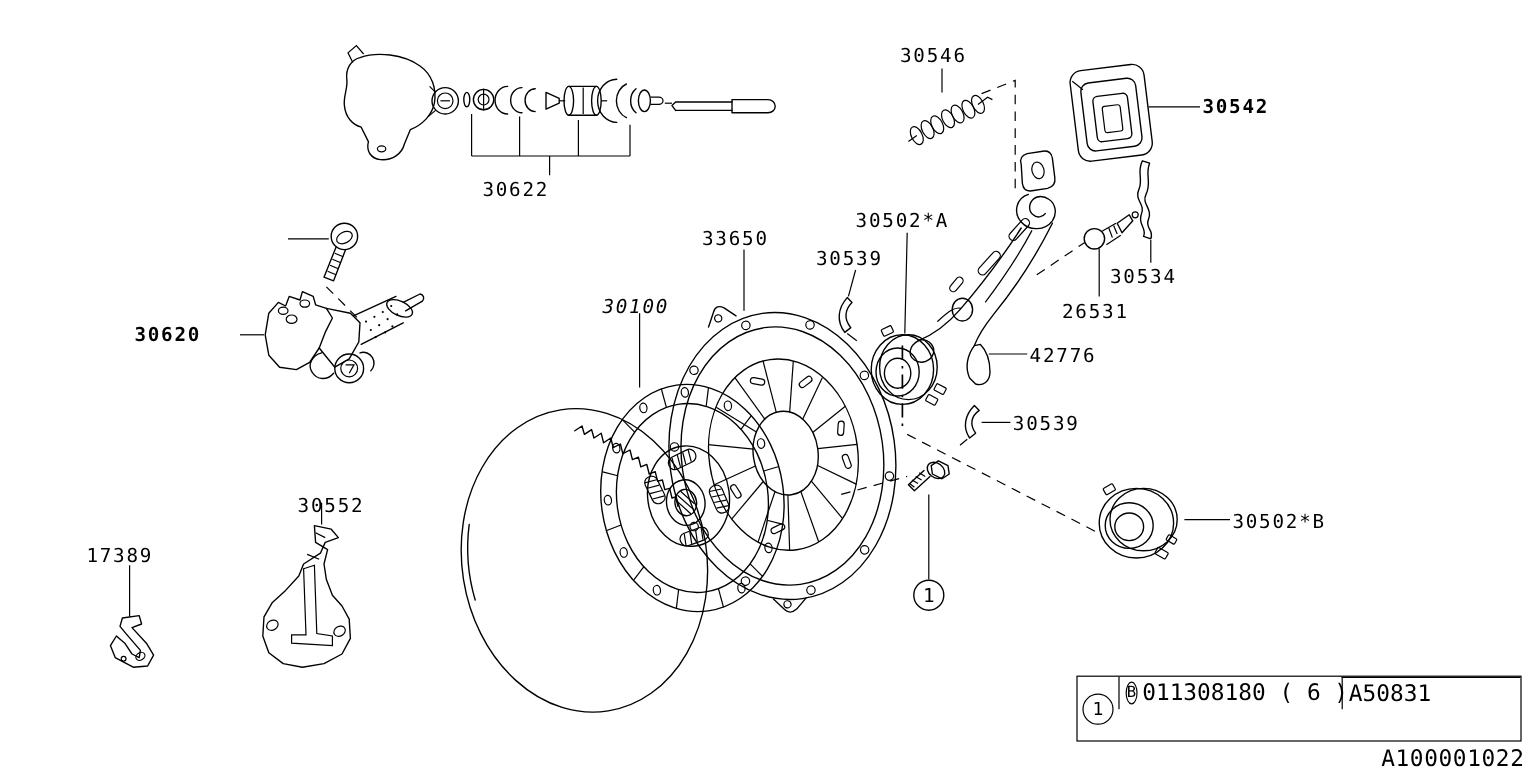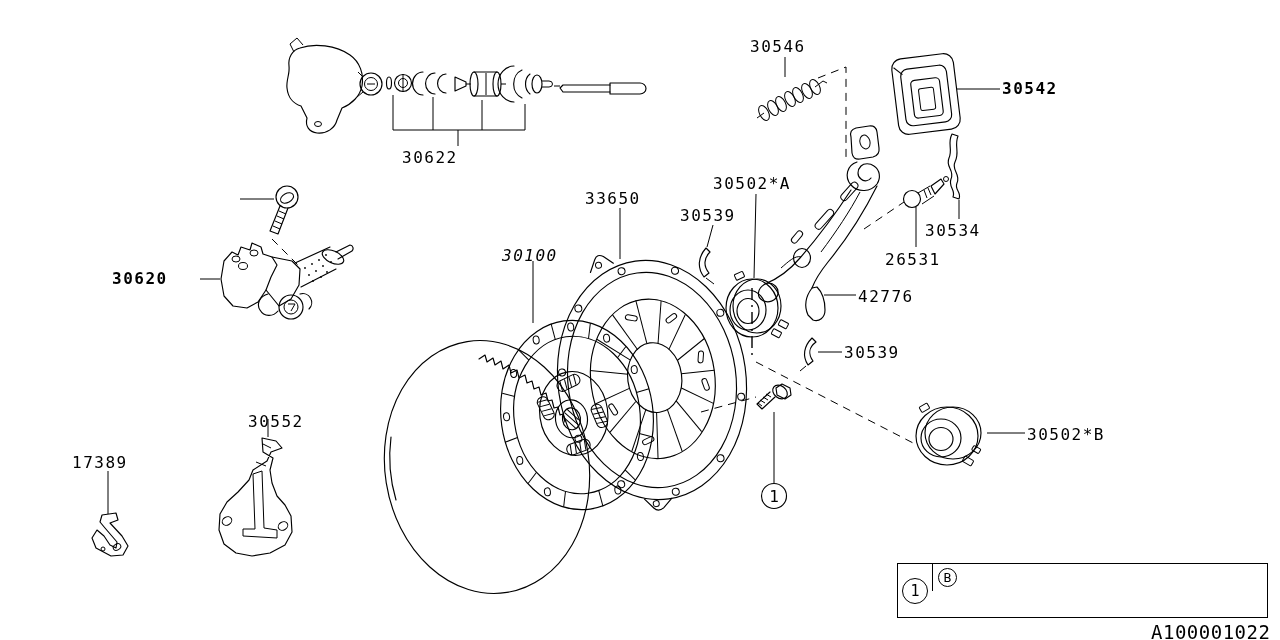--- a/index.html
+++ b/index.html
@@ -406,7 +406,7 @@
     <div class="callout-cell">
       <span class="circ-lg">1</span>
     </div>
-    <div class="cell"><span class="circ">B</span></div>
+    <div class="cell"><span class="circ">B</span><span>011308180 ( 6 )</span></div>
   </div>
 
   <div id="diagram-code">A100001022</div>

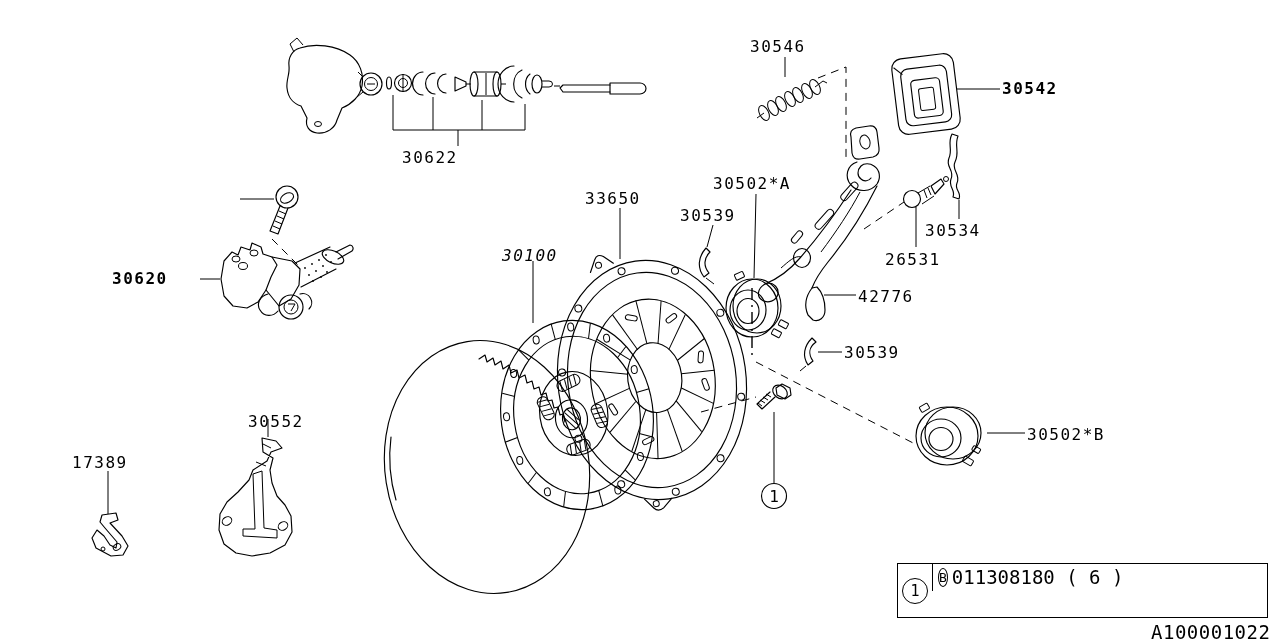--- a/index.html
+++ b/index.html
@@ -407,6 +407,7 @@
       <span class="circ-lg">1</span>
     </div>
     <div class="cell"><span class="circ">B</span><span>011308180 ( 6 )</span></div>
+    <div class="cell r2"><span>A50831</span></div>
   </div>
 
   <div id="diagram-code">A100001022</div>

